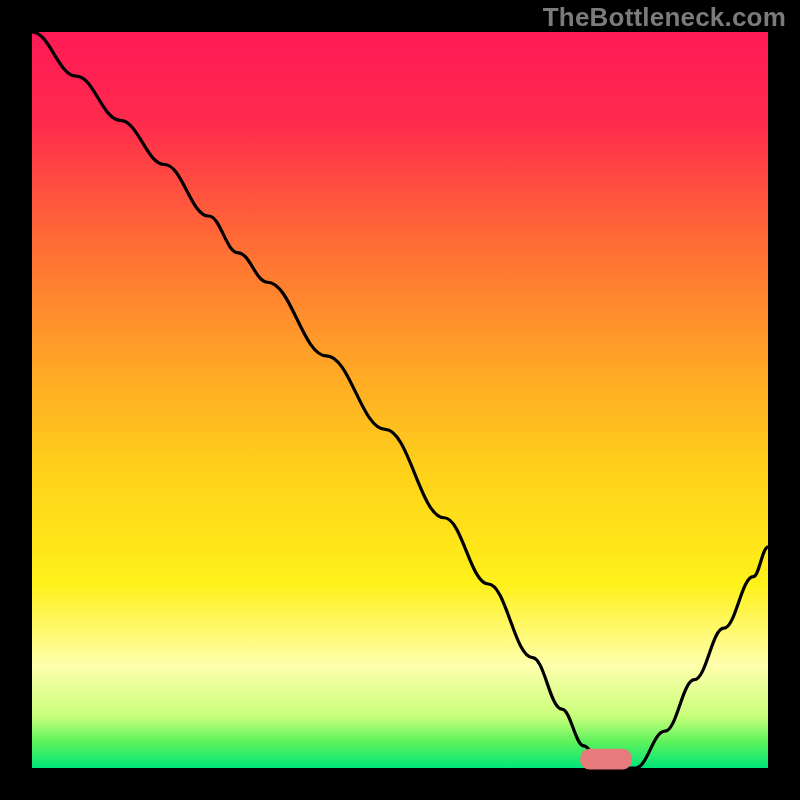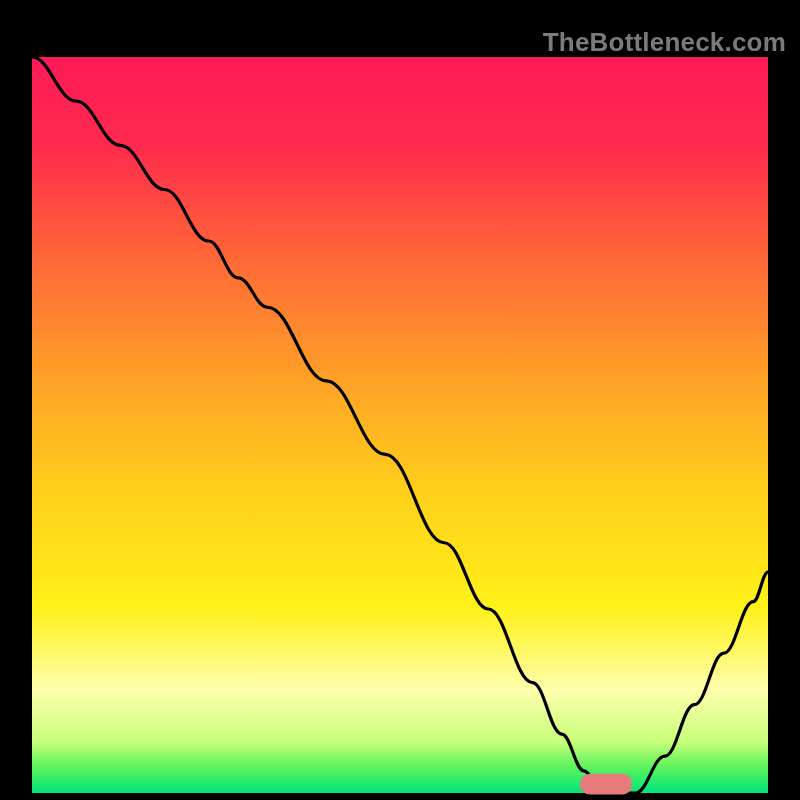--- a/index.html
+++ b/index.html
@@ -18,7 +18,6 @@
     width: 800px;
     height: 564px;
     background: #000;
-    margin-top: 25px;
   }
   .watermark {
     position: absolute;

